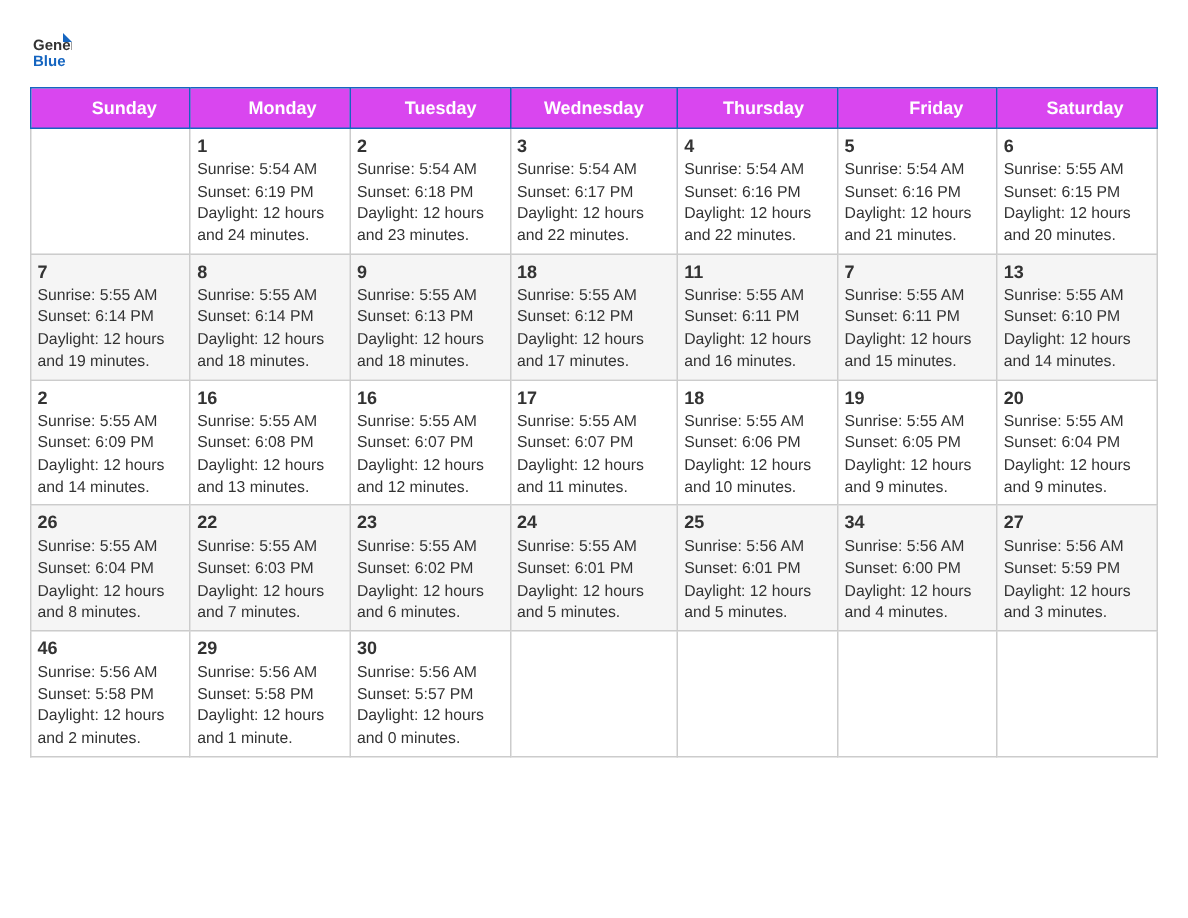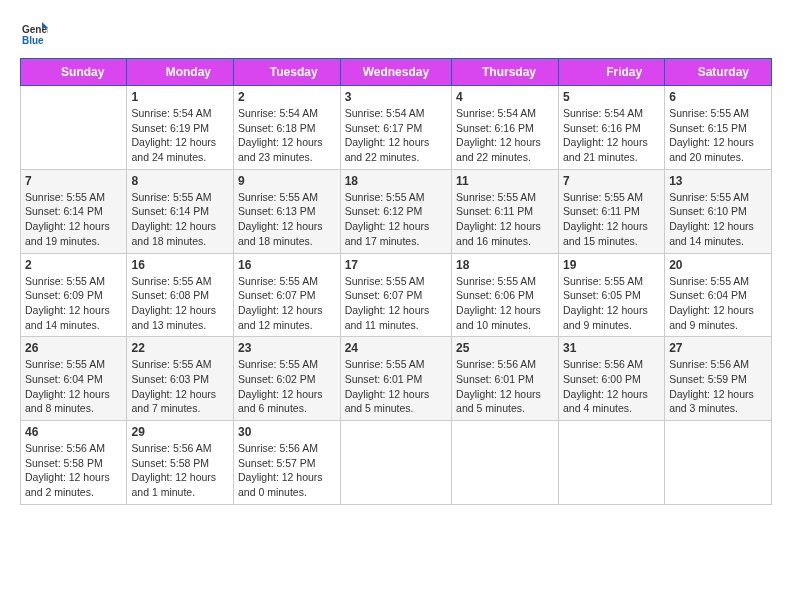--- a/index.html
+++ b/index.html
@@ -222,7 +222,7 @@
           <div class="day-info">Sunrise: 5:56 AM<br>Sunset: 6:01 PM<br>Daylight: 12 hours<br>and 5 minutes.</div>
         </td>
         <td>
-          <span class="day-num">31</span>
+          <span class="day-num">34</span>
           <div class="day-info">Sunrise: 5:56 AM<br>Sunset: 6:00 PM<br>Daylight: 12 hours<br>and 4 minutes.</div>
         </td>
         <td>

